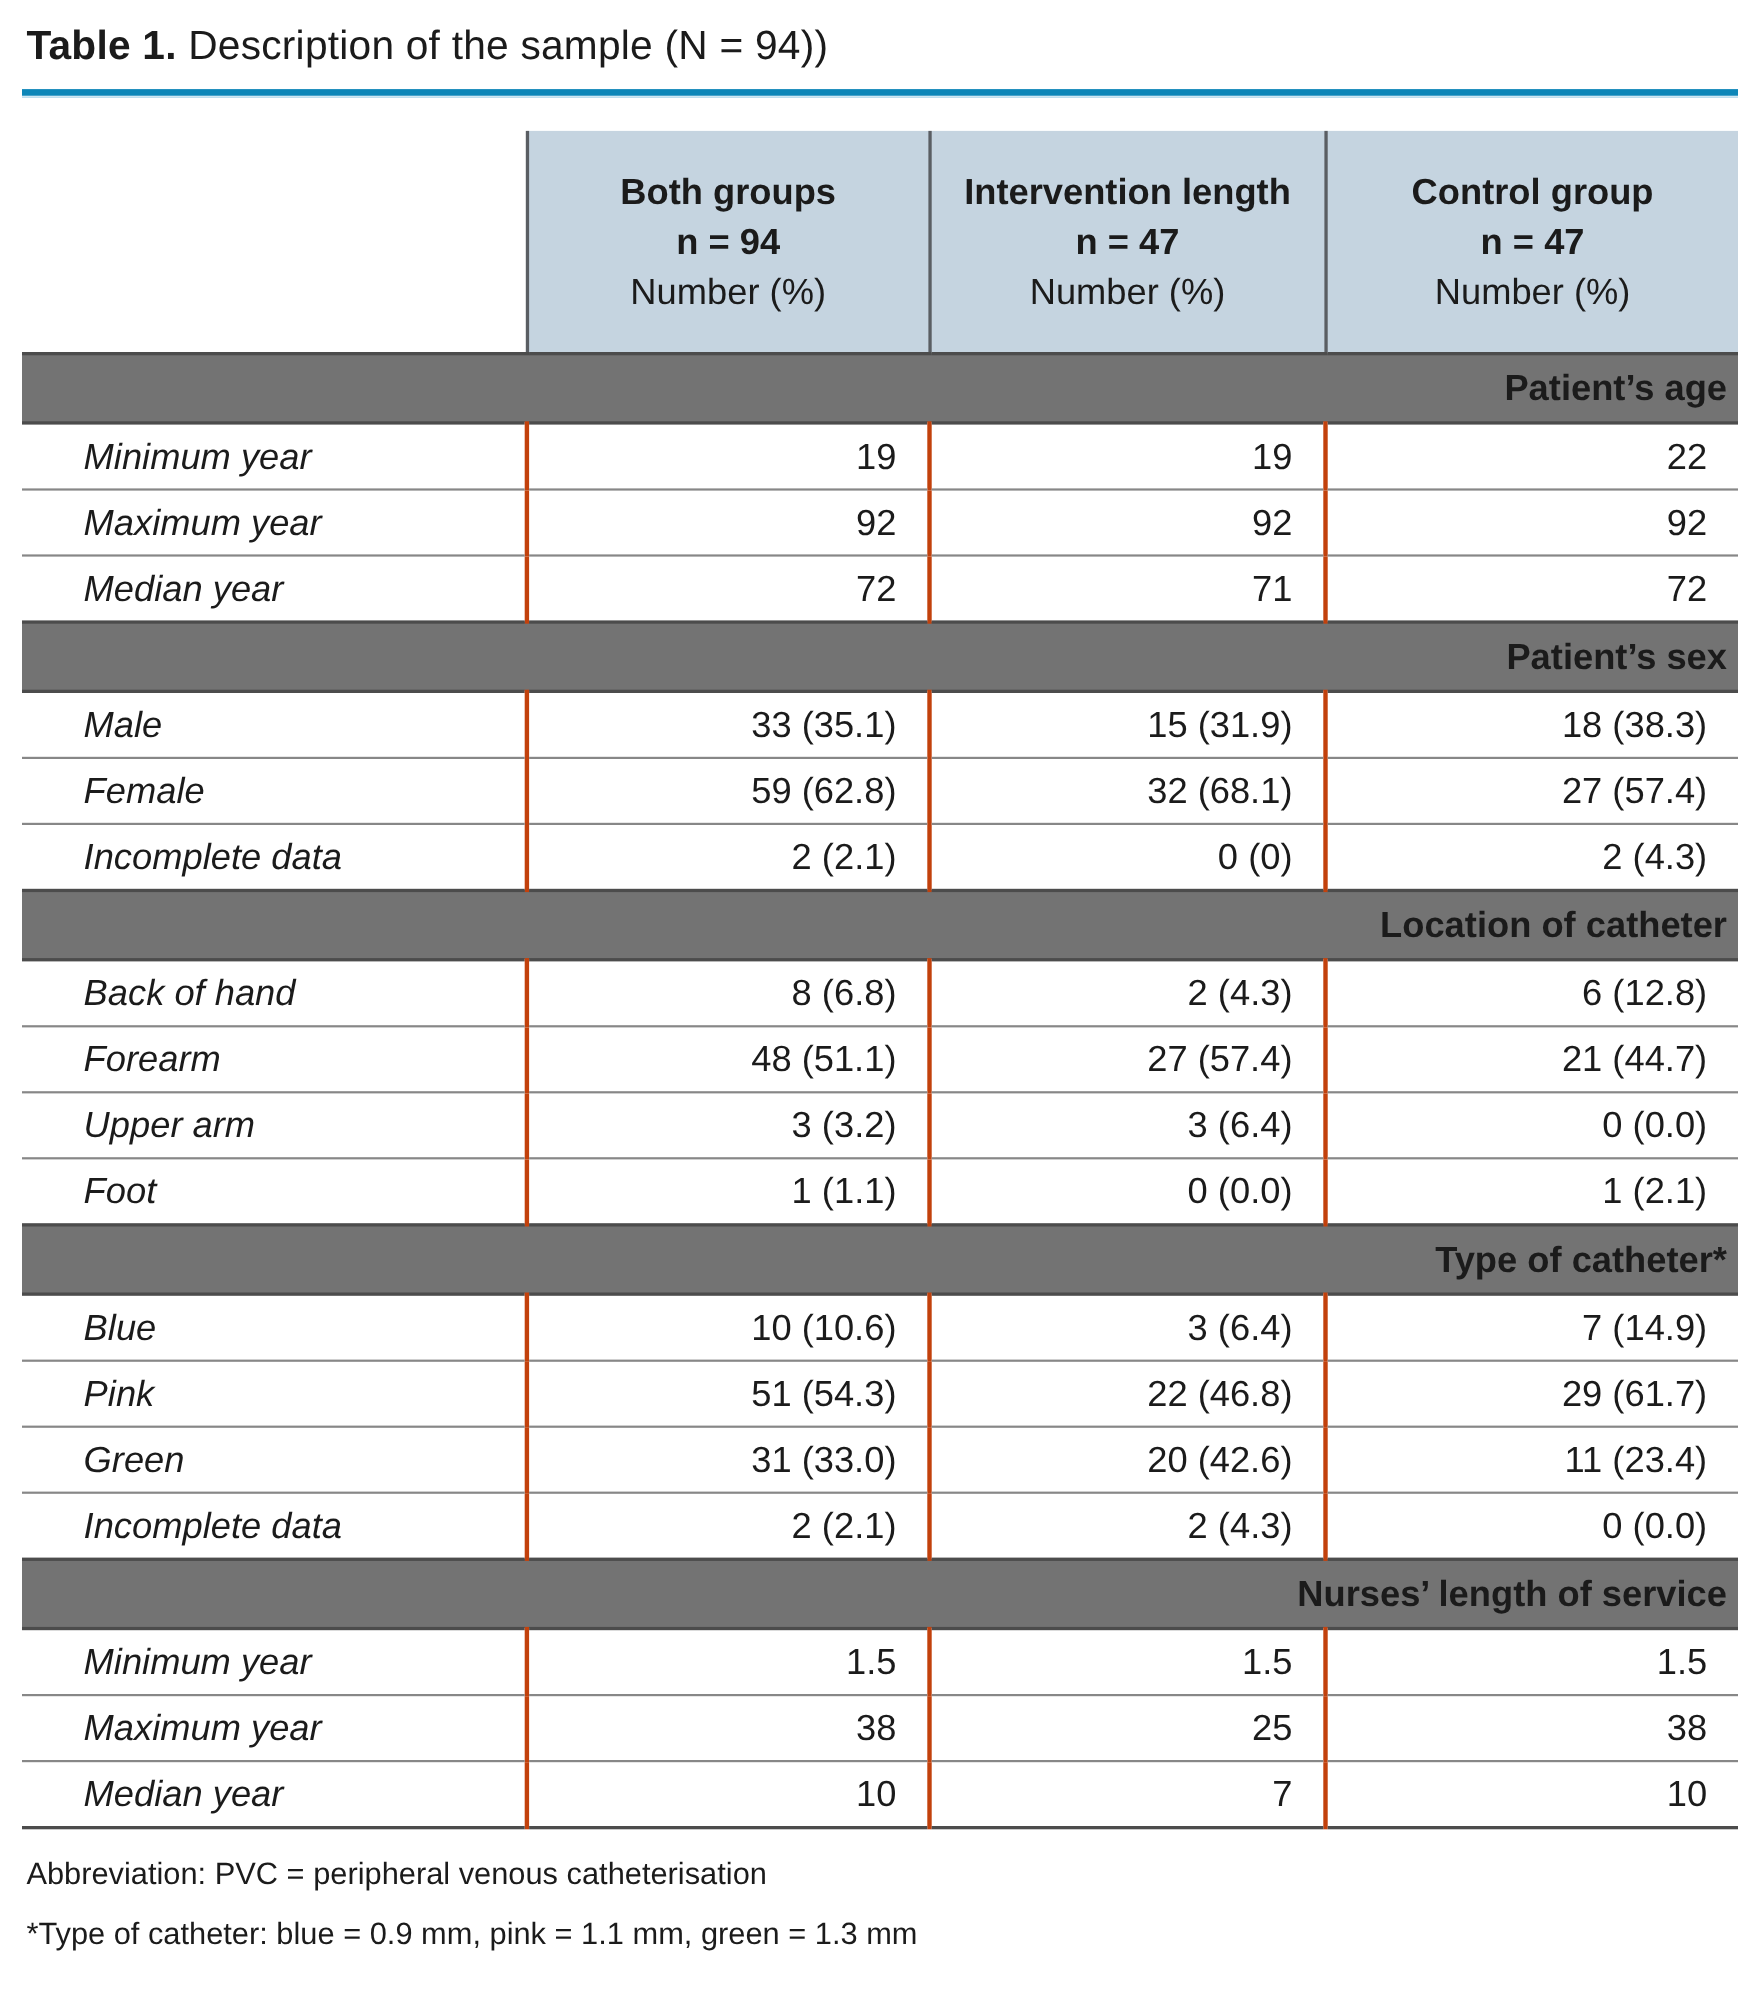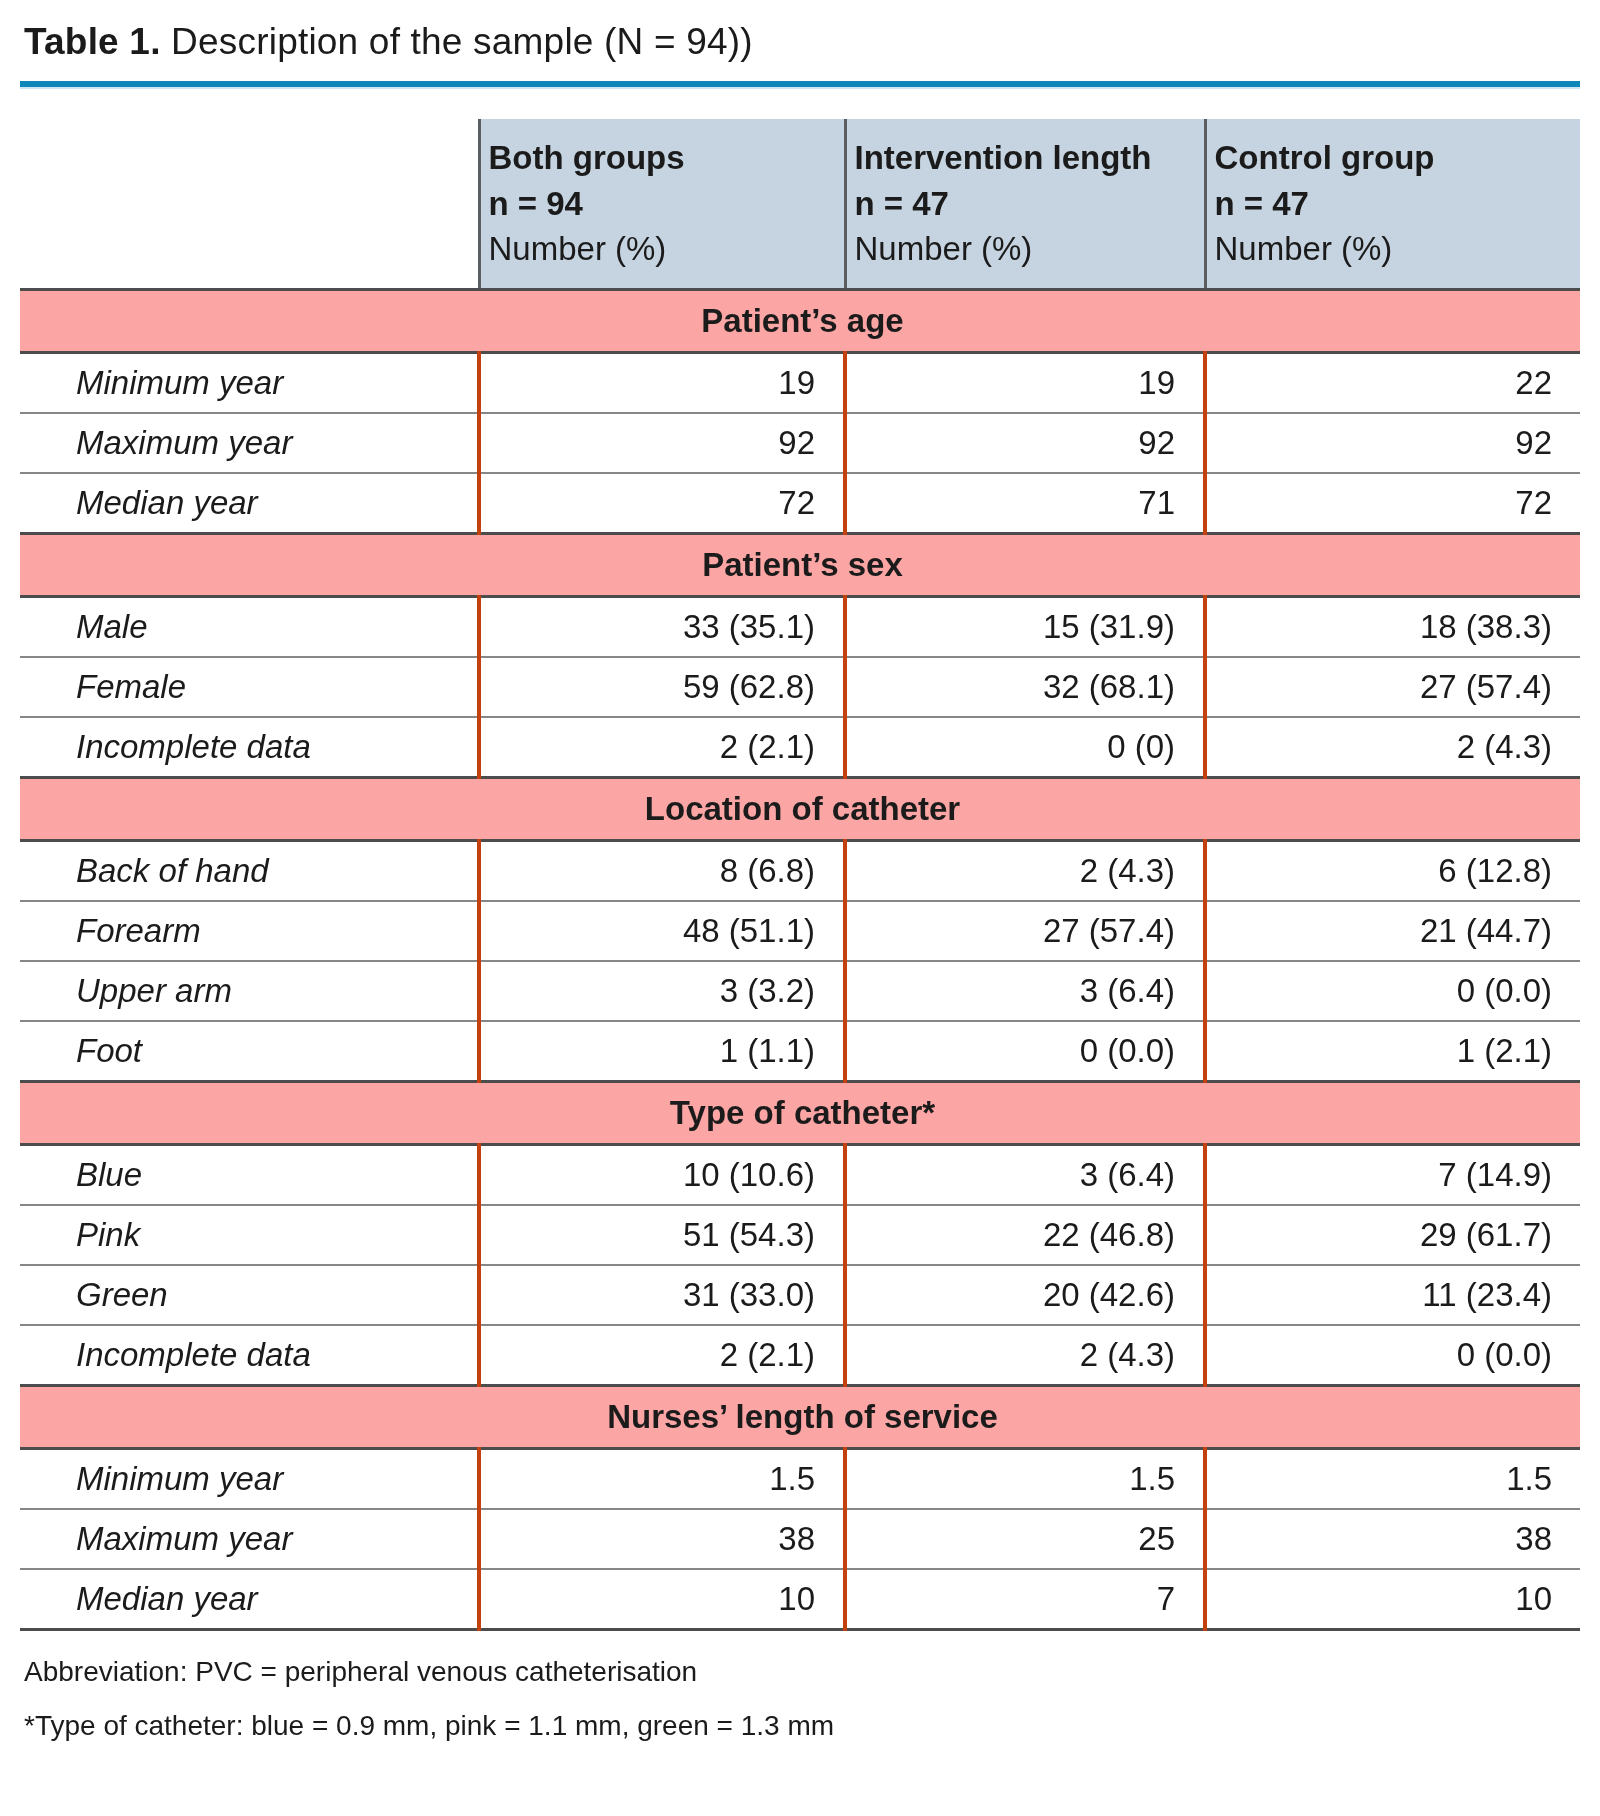--- a/index.html
+++ b/index.html
@@ -51,9 +51,9 @@
   thead th{
     background:#c5d4e0;
     font-weight:400;
-    text-align:left;
+    text-align:center;
     vertical-align:middle;
-    padding:16px 8px;
+    padding:32px 8px;
     border-left:3px solid #5a5e63;
     border-bottom:3px solid #4c4c4c;
   }

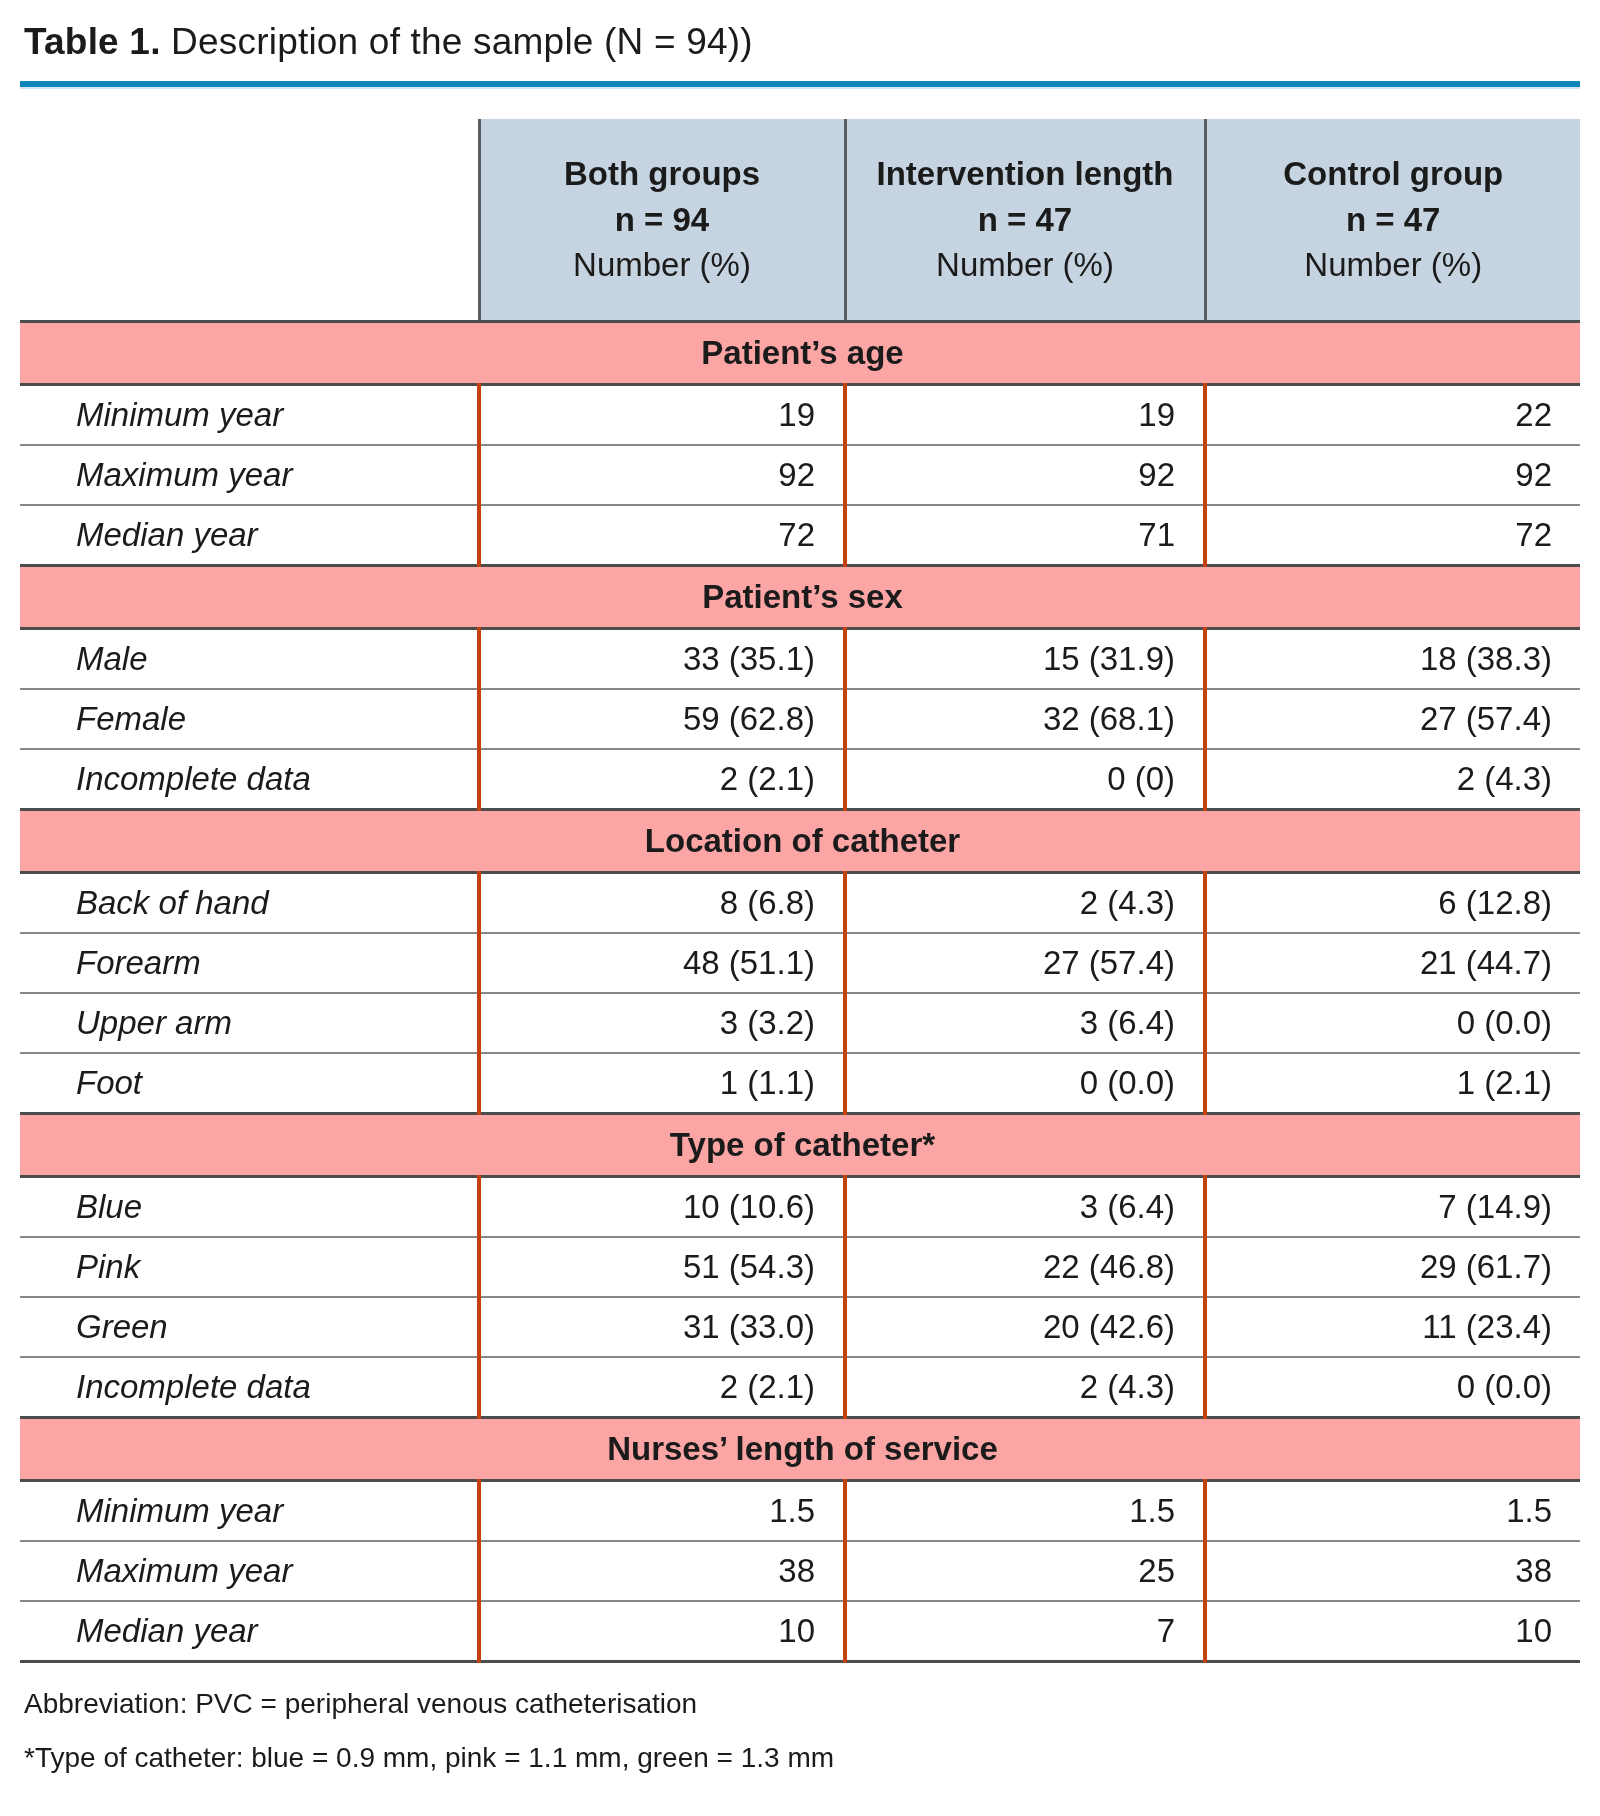--- a/index.html
+++ b/index.html
@@ -65,9 +65,9 @@
   .hline.hb{font-weight:700;}
 
   td.section{
-    background:#fca5a5;
+    background:#737373;
     font-weight:700;
-    text-align:center;
+    text-align:right;
     padding:11px 10px 11px 15px;
     border-top:3px solid #4c4c4c;
     border-bottom:3px solid #4c4c4c;

